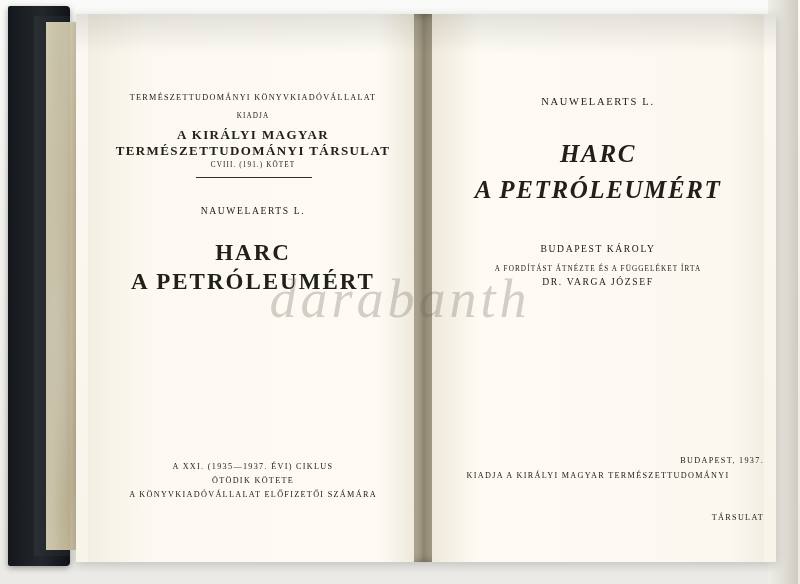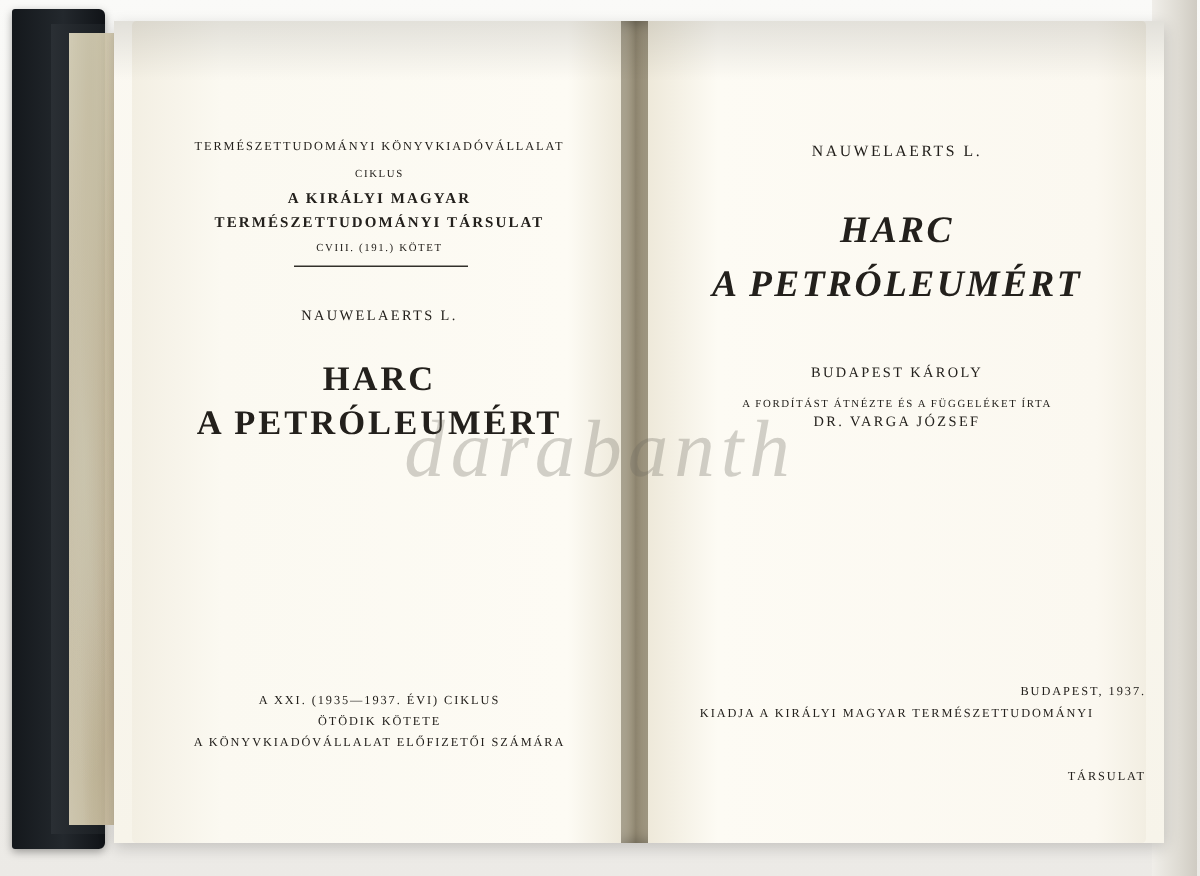--- a/index.html
+++ b/index.html
@@ -172,7 +172,7 @@
 
     <div class="page page-left">
       <div class="txt small" style="top:78px;">TERMÉSZETTUDOMÁNYI KÖNYVKIADÓVÁLLALAT</div>
-      <div class="txt tiny" style="top:97px;">CIKLUS</div>
+      <div class="txt tiny" style="top:97px;">KIADJA</div>
       <div class="txt smallb" style="top:112px;">A KIRÁLYI MAGYAR</div>
       <div class="txt smallb" style="top:128px;">TERMÉSZETTUDOMÁNYI TÁRSULAT</div>
       <div class="txt tiny" style="top:146px;">CVIII. (191.) KÖTET</div>

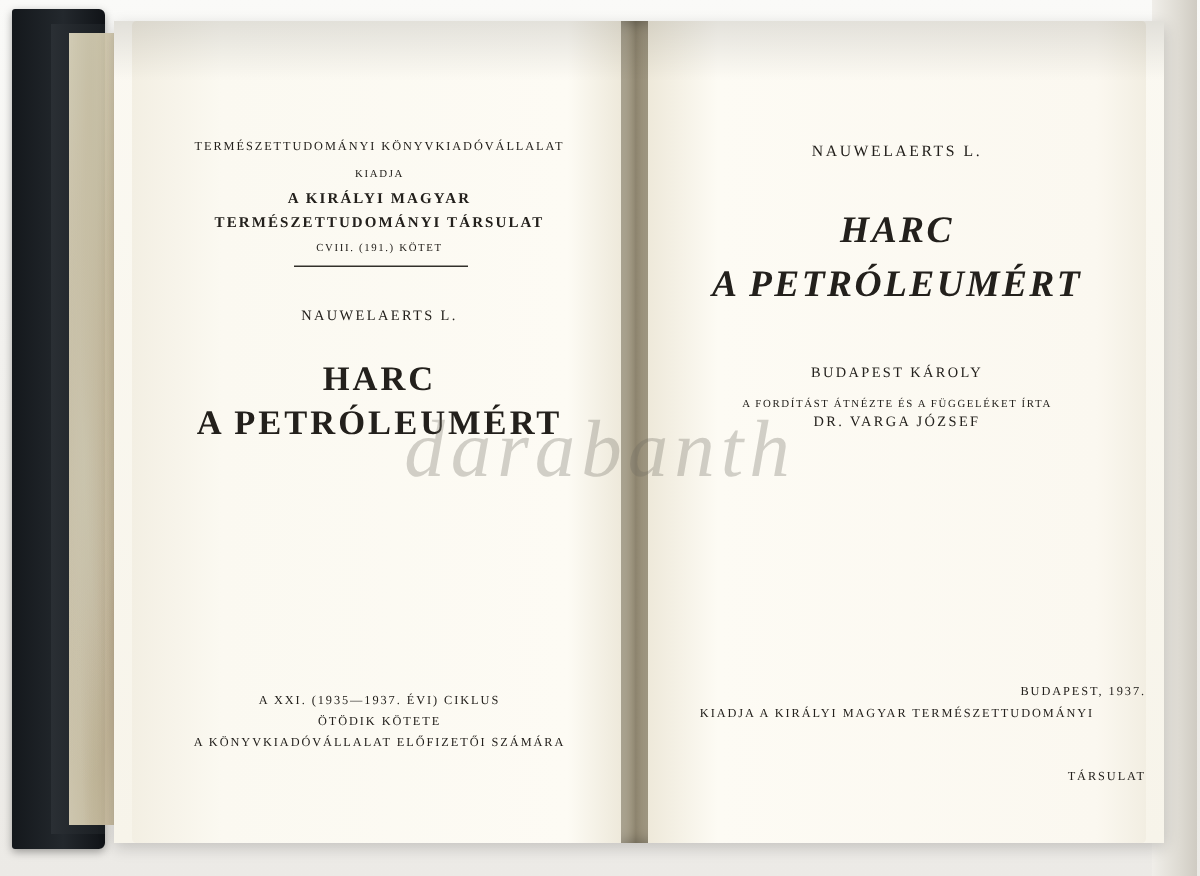--- a/index.html
+++ b/index.html
@@ -121,7 +121,7 @@
   }
   .tiny   { font-size: 7.2px;  letter-spacing: 1.1px; }
   .small  { font-size: 8.2px;  letter-spacing: 1.3px; }
-  .smallb { font-size: 10px;  letter-spacing: 1.4px; font-weight: bold; }
+  .smallb { font-size: 13px;  letter-spacing: 1.4px; font-weight: bold; }
   .mid    { font-size: 9.6px;  letter-spacing: 1.6px; }
   .name   { font-size: 10.5px; letter-spacing: 1.7px; }
   .title-l{ font-size: 23px;   letter-spacing: 2px; font-weight: bold; }

